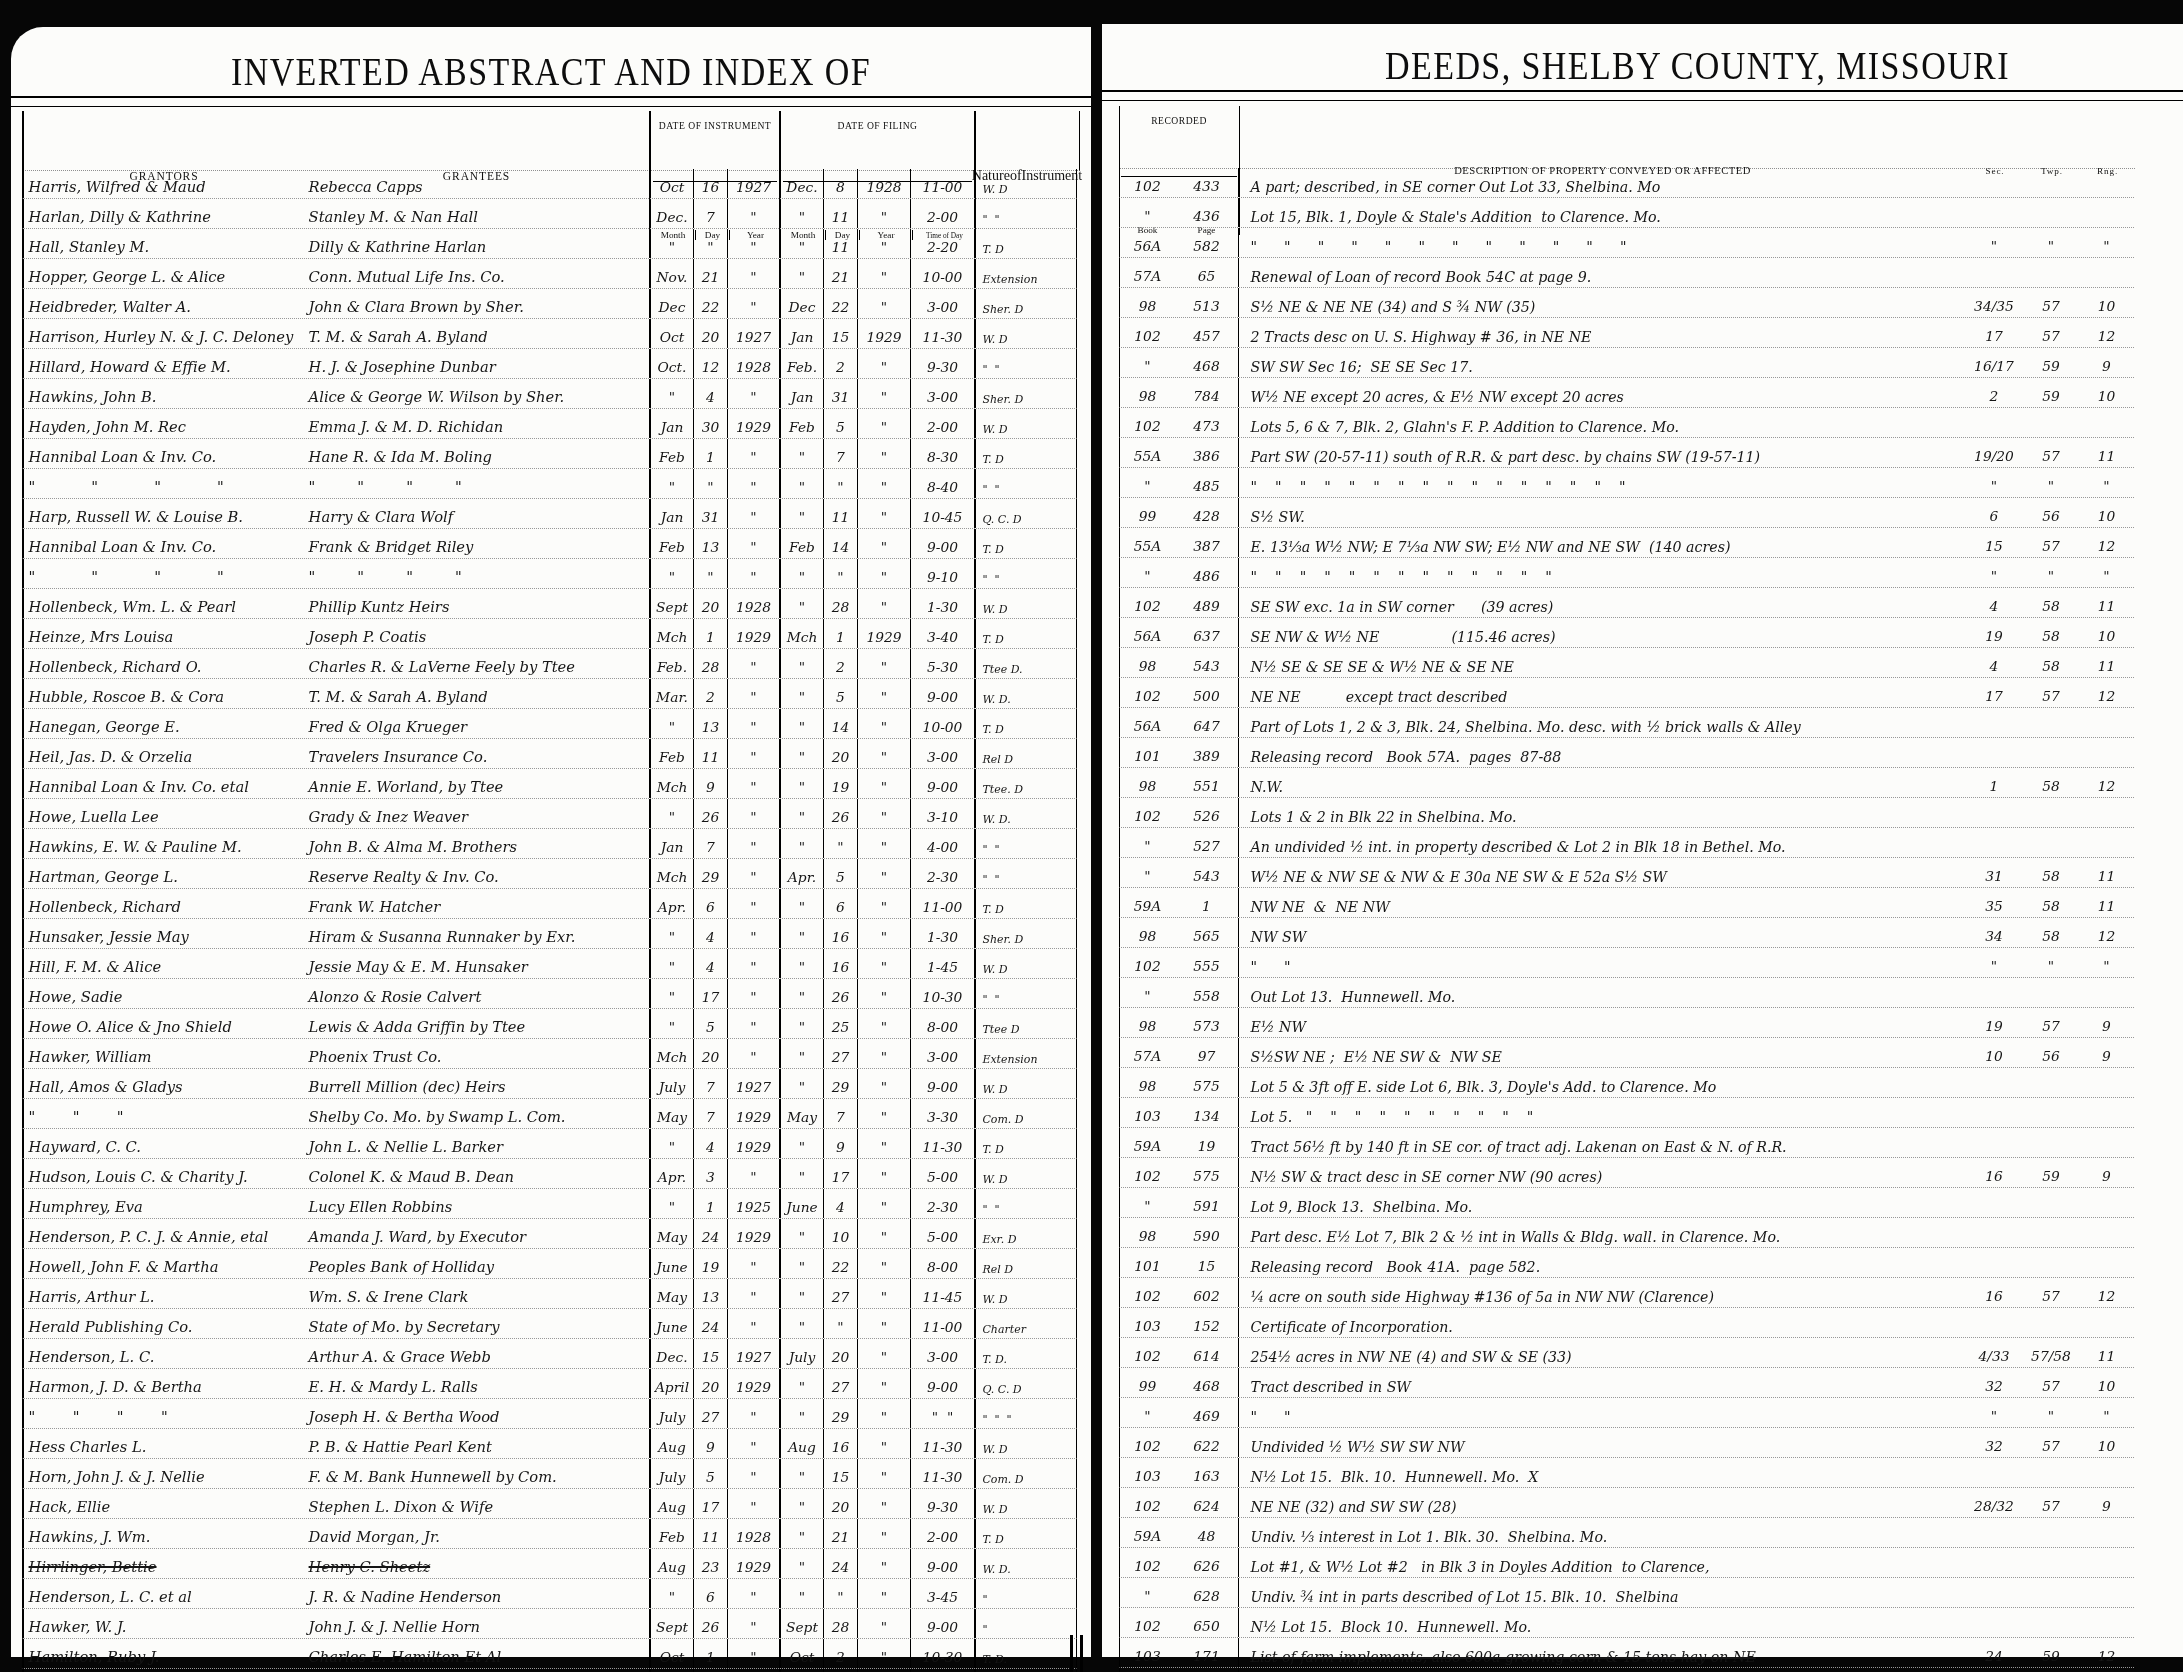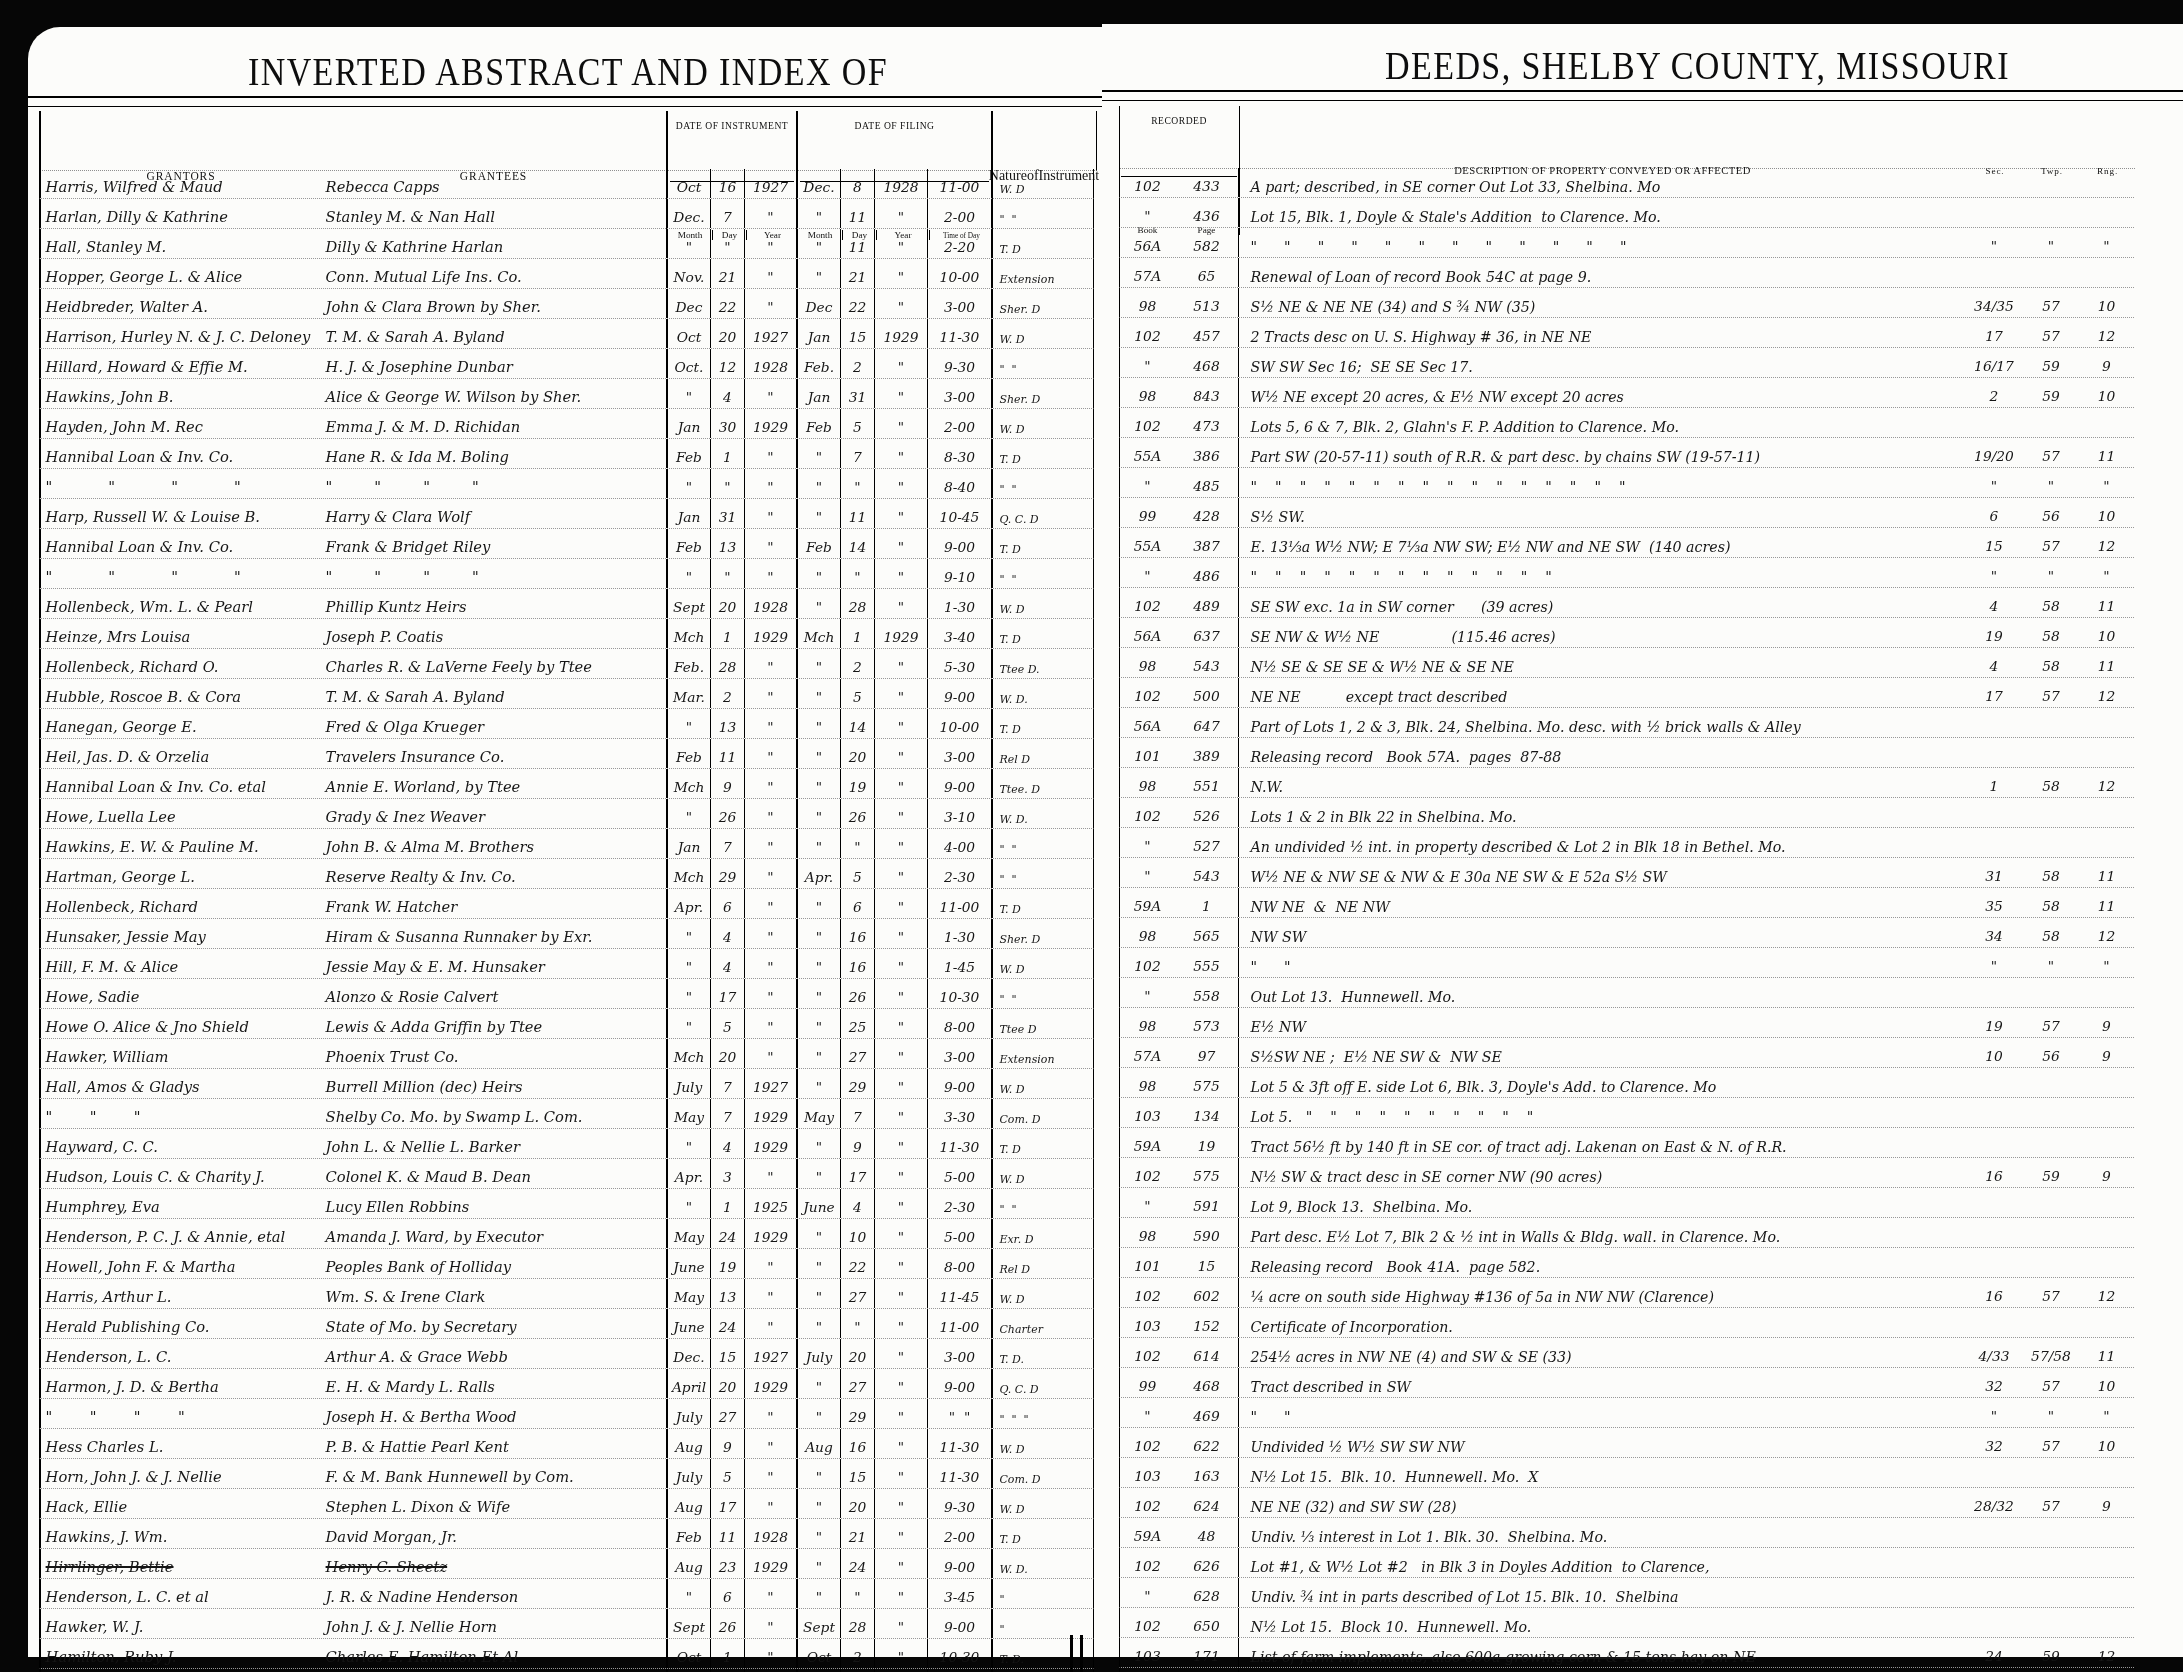--- a/index.html
+++ b/index.html
@@ -6,7 +6,7 @@
   .scan{position:relative;width:2183px;height:1673px;background:#060606;overflow:hidden;
         font-family:"Liberation Serif",serif;}
   .page{position:absolute;background:#fcfcfa;}
-  .page.left{left:28px;top:27px;width:1080px;height:1630px;border-radius:32px 0 0 0;}
+  .page.left{left:11px;top:27px;width:1080px;height:1630px;border-radius:32px 0 0 0;}
   .page.right{left:1102px;top:24px;width:1191px;height:1633px;border-radius:0 21px 0 0;}
   .page-title{position:absolute;left:0;right:0;text-align:center;color:#0d0d0d;
         font-size:34px;letter-spacing:1.4px;font-family:"Liberation Serif",serif;

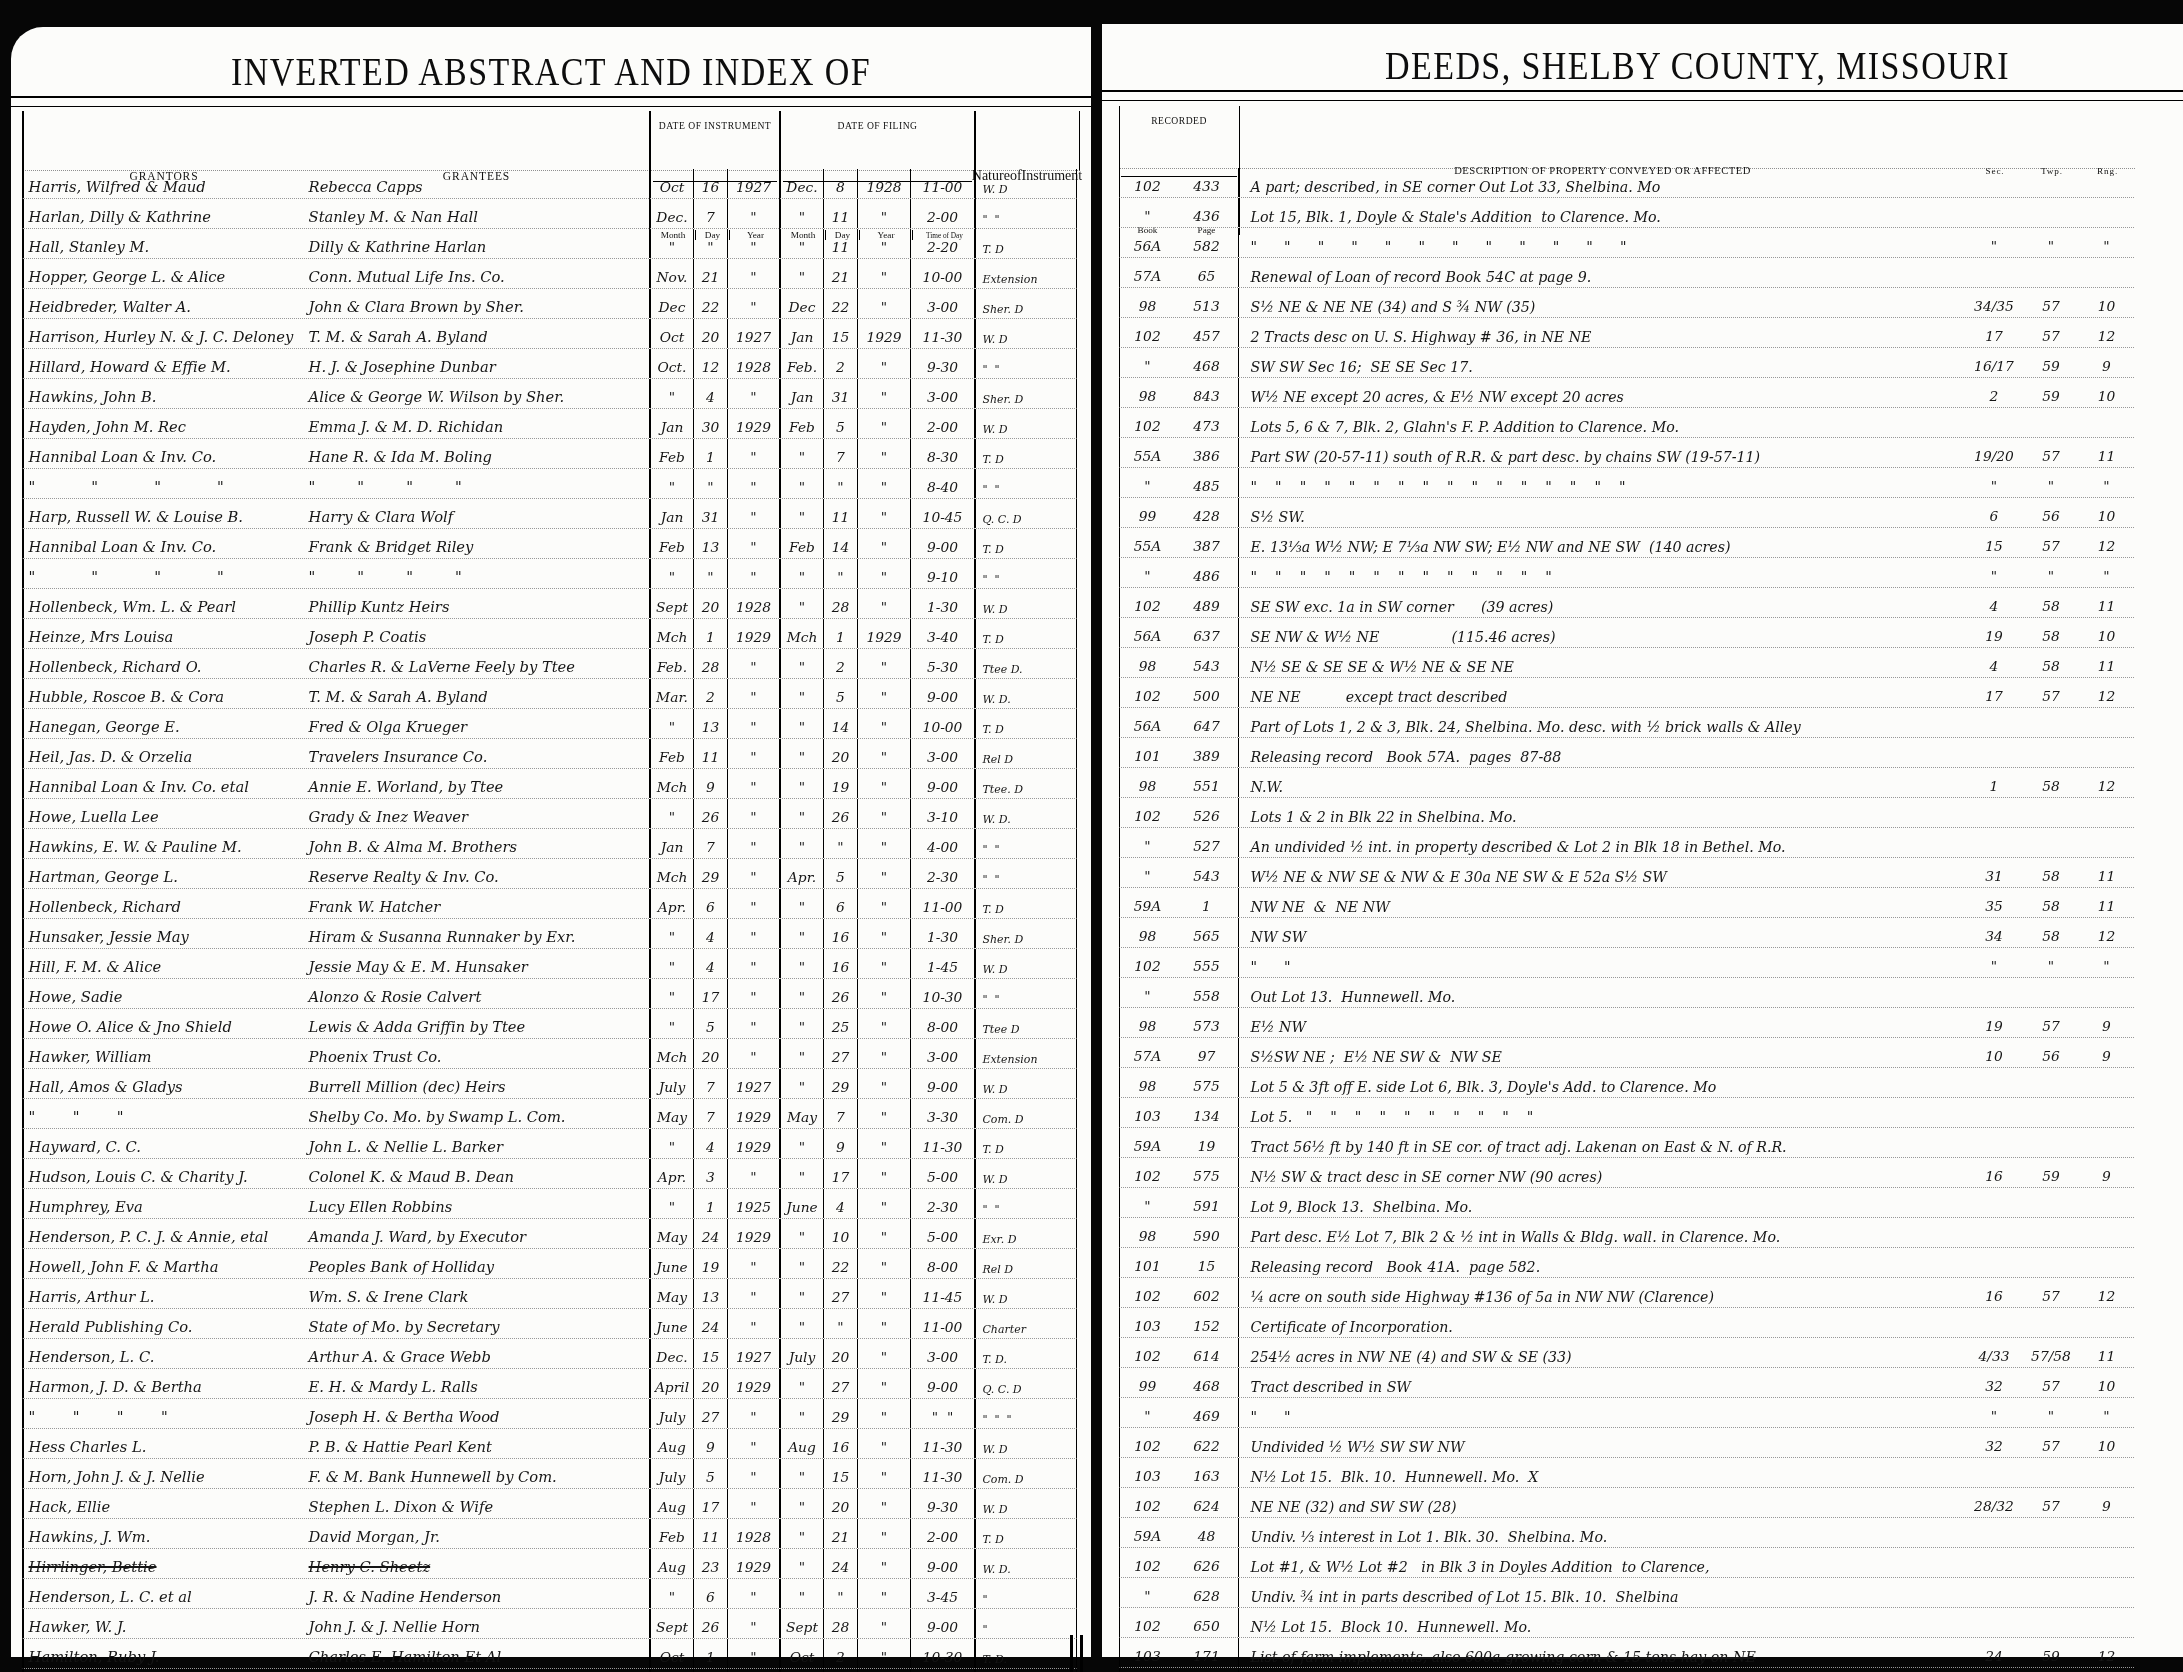--- a/index.html
+++ b/index.html
@@ -807,7 +807,7 @@
   </div>
         <div class="row rrow">
     <div class="cell bp c">98</div>
-    <div class="cell bp c">843</div>
+    <div class="cell bp c">784</div>
     <div class="cell desc">W½ NE except 20 acres, &amp; E½ NW except 20 acres</div>
     <div class="cell str c">2</div>
     <div class="cell str c">59</div>

